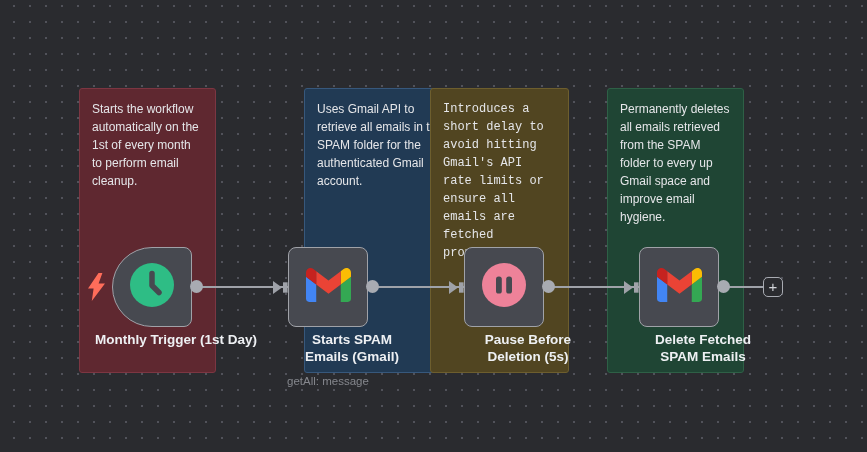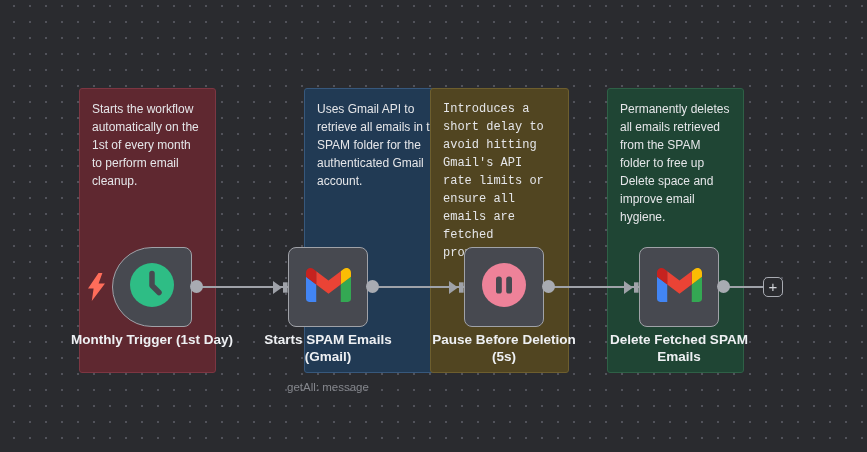--- a/index.html
+++ b/index.html
@@ -63,7 +63,7 @@
     <span>Introduces a short delay to avoid hitting Gmail's API rate limits or ensure all emails are fetched properly.</span>
   </div>
   <div class="sticky" style="left: 607px; width: 137px; background-color: rgb(31, 69, 52); border-color: rgb(46, 96, 70);">
-    <span>Permanently deletes all emails retrieved from the SPAM folder to free up Delete space and improve email hygiene.</span>
+    <span>Permanently deletes all emails retrieved from the SPAM folder to every up Gmail space and improve email hygiene.</span>
   </div>
 
   <div class="conn" style="left:192px;width:96px;"></div>

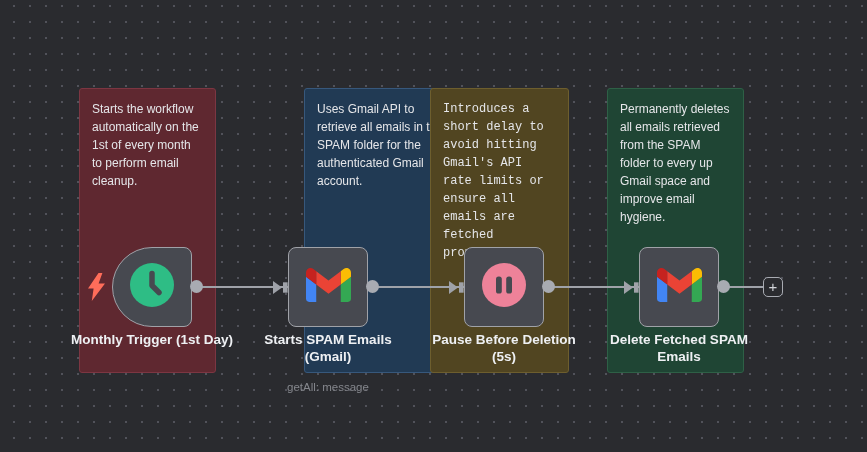--- a/index.html
+++ b/index.html
@@ -34,7 +34,7 @@
     position:absolute; top:331px; transform:translateX(-50%);
     text-align:center; z-index:4;
   }
-  .caption .label { font-size:13.5px; font-weight:600; color:#eef0f3; line-height:17px; }
+  .caption .label { font-size:13.5px; font-weight:600; color:#eef0f3; line-height:17px;margin-left:48px; }
   .caption .sub { font-size:11.5px; color:#85878d; margin-top:16px; }
   .caption .sub:empty { display:none; }
   .caption.wrap { width:158px; }

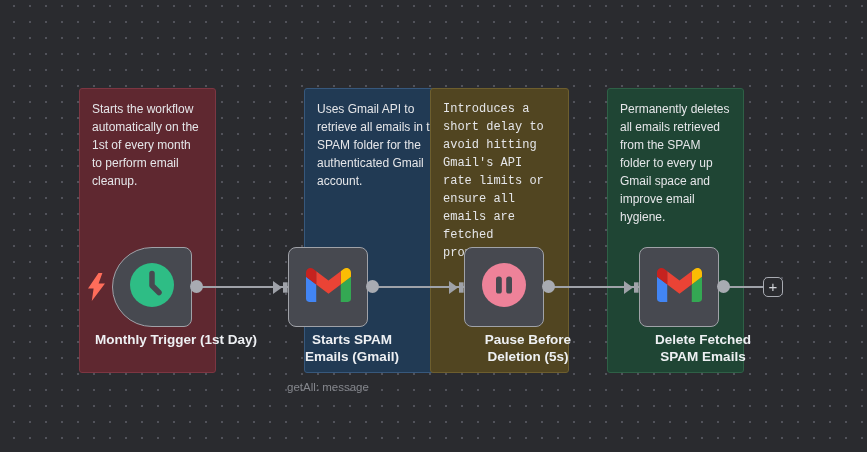--- a/index.html
+++ b/index.html
@@ -35,7 +35,7 @@
     text-align:center; z-index:4;
   }
   .caption .label { font-size:13.5px; font-weight:600; color:#eef0f3; line-height:17px;margin-left:48px; }
-  .caption .sub { font-size:11.5px; color:#85878d; margin-top:16px; }
+  .caption .sub { font-size:11.5px; color:#85878d; margin-top:10px; }
   .caption .sub:empty { display:none; }
   .caption.wrap { width:158px; }
   .caption.nowrap { white-space:nowrap; }

